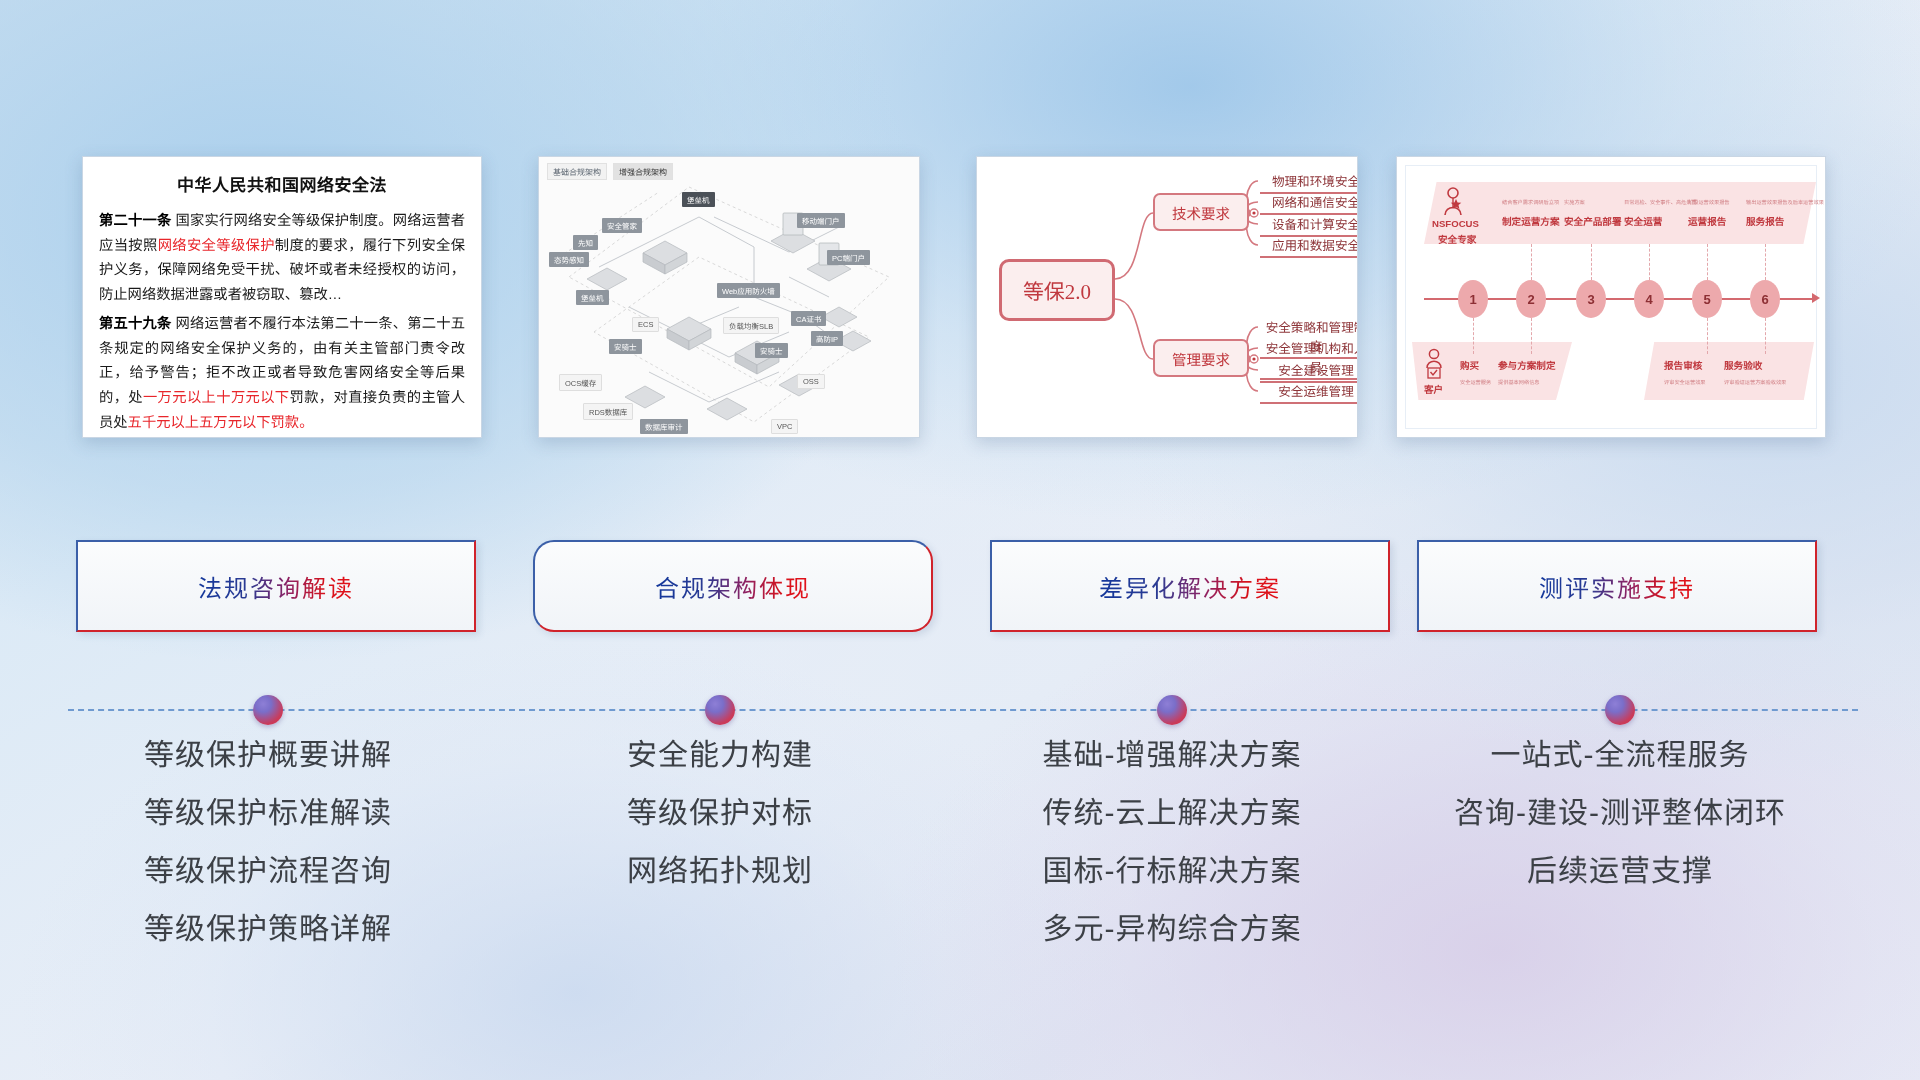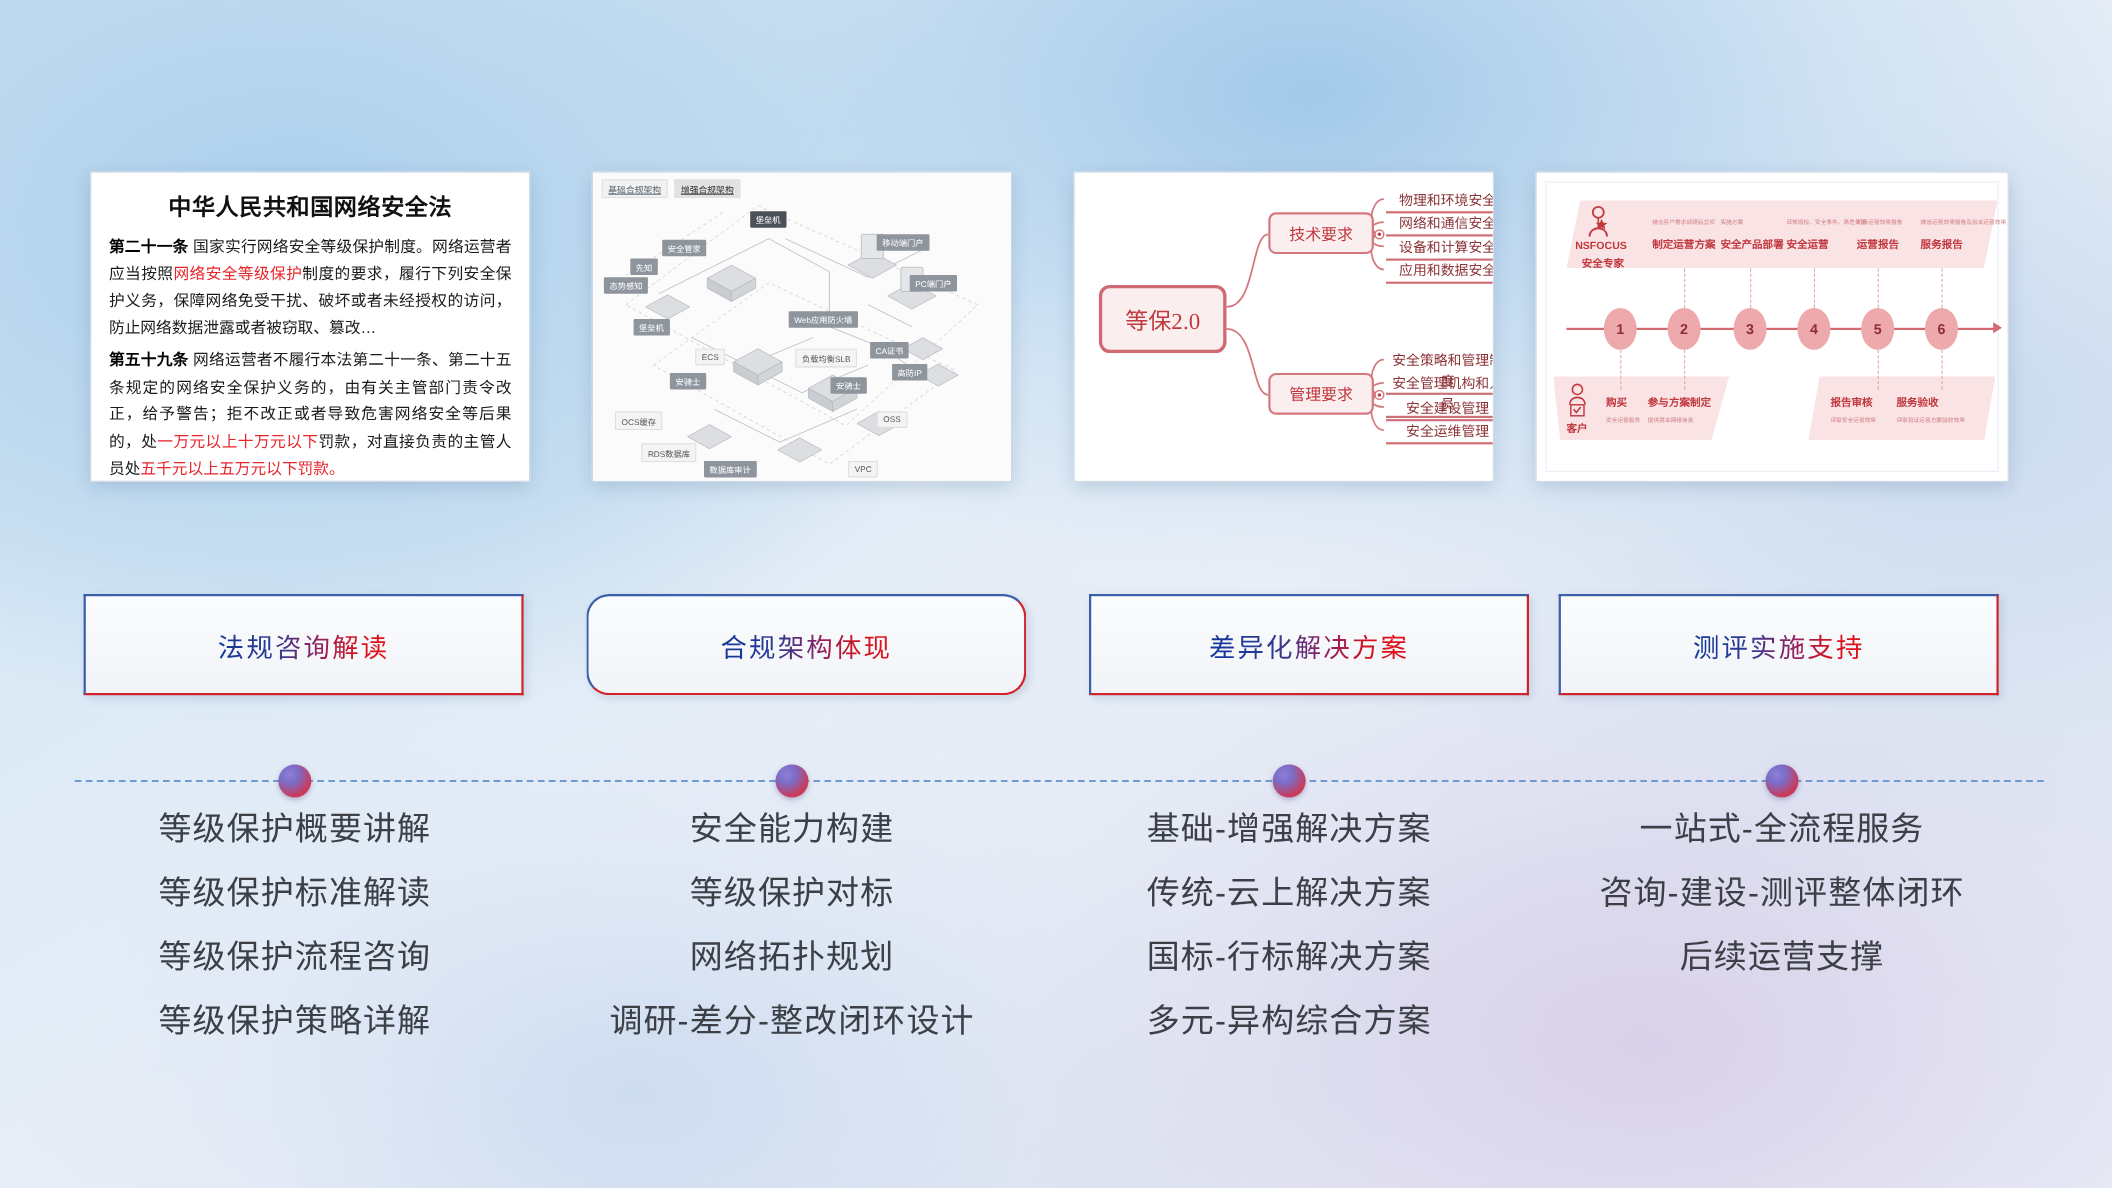--- a/index.html
+++ b/index.html
@@ -51,7 +51,7 @@
   .arch-tabs { position: absolute; left: 8px; top: 6px; display: flex; gap: 6px; z-index: 6; }
   .arch-tab {
     font-size: 8px; color: #5b6570; padding: 2px 5px; background: #f2f2f2;
-    border: 1px solid #e1e1e1; white-space: nowrap; text-decoration: underline;
+    border: 1px solid #e1e1e1; white-space: nowrap;
   }
   .arch-tab.on { background: #e2e2e2; color: #333; }
   .arch svg { position: absolute; inset: 0; }

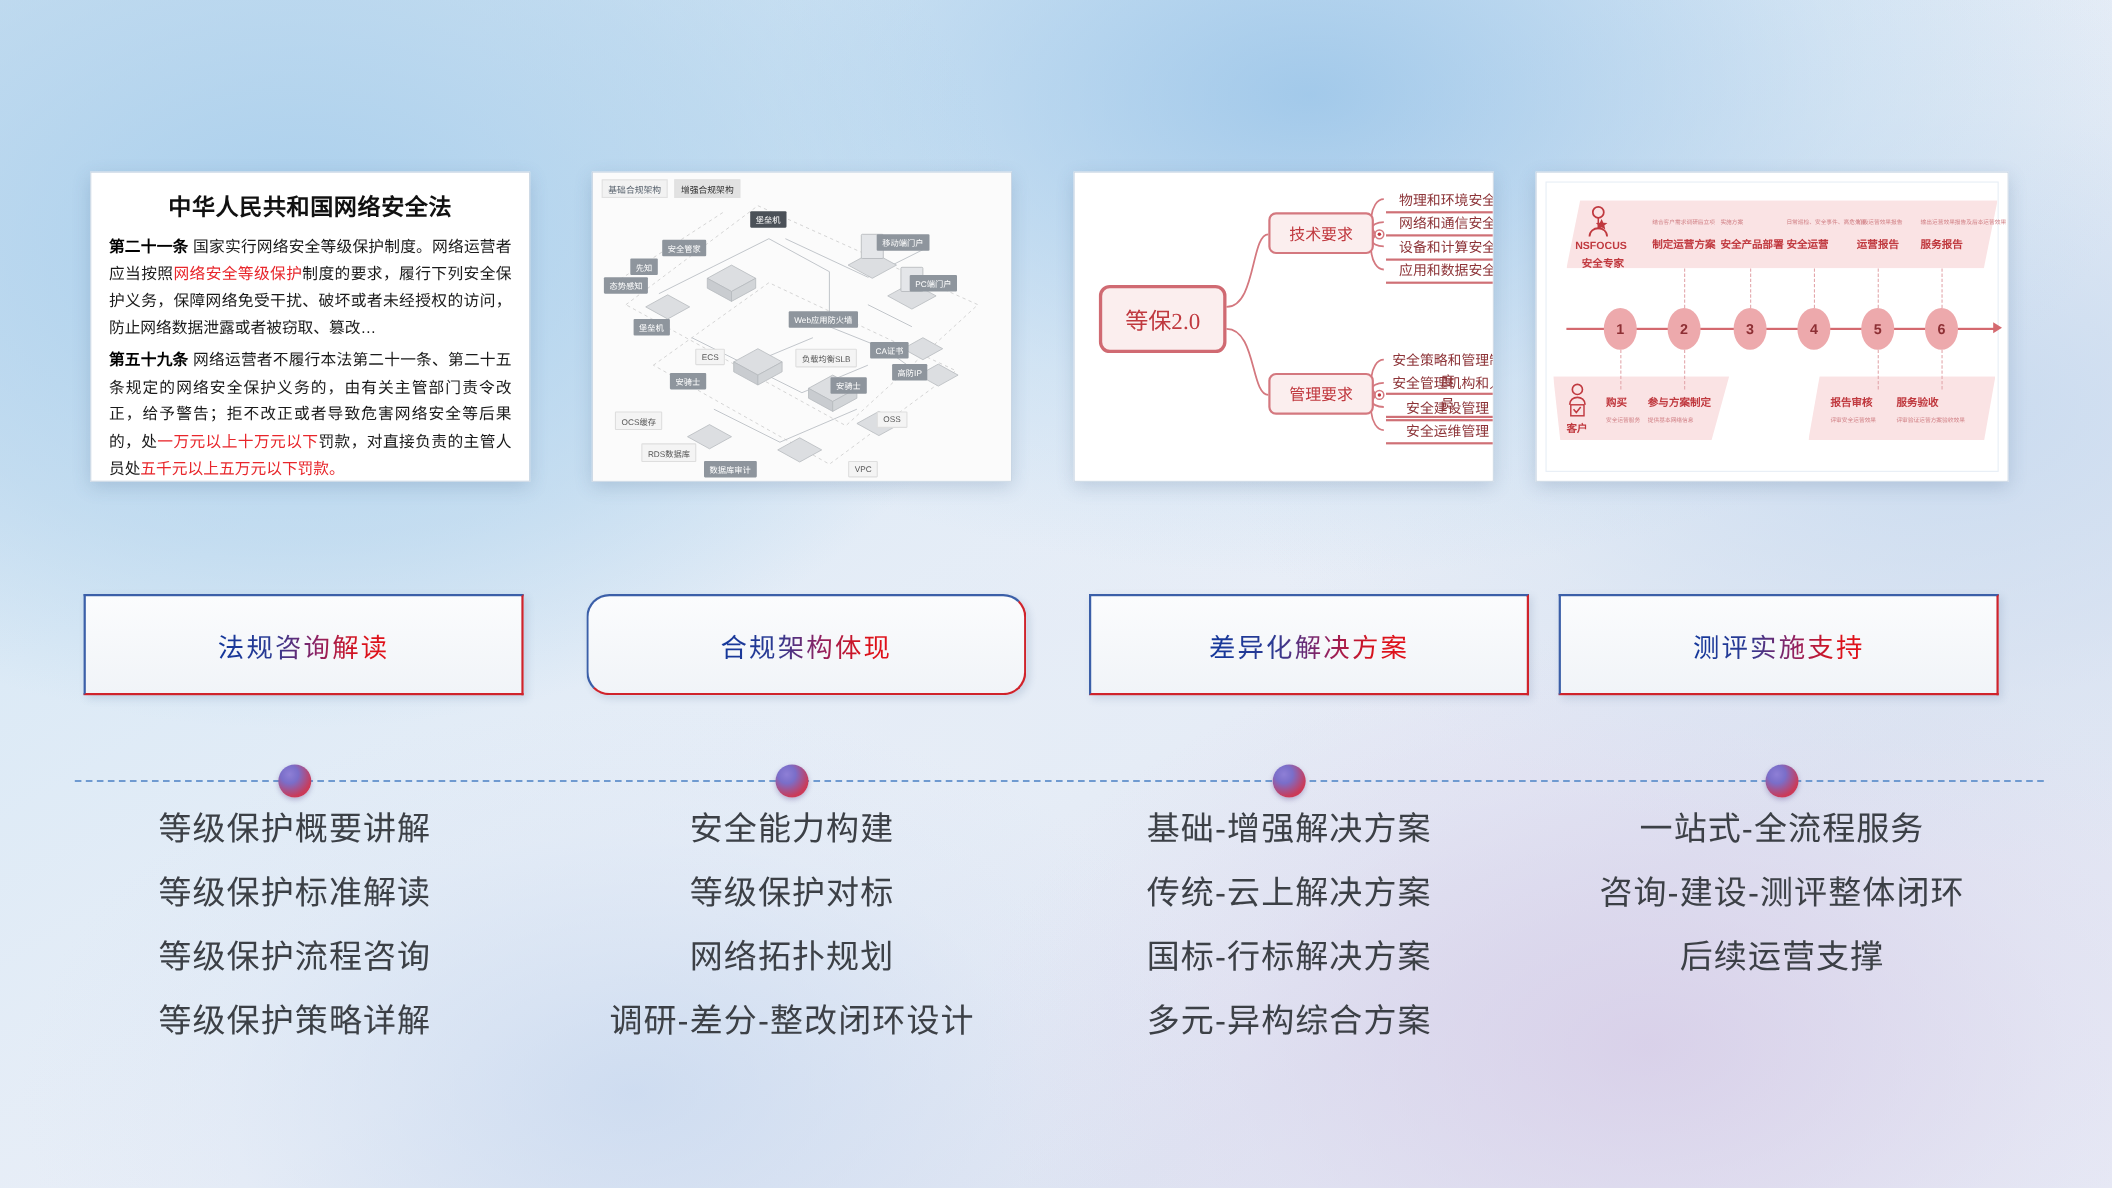--- a/index.html
+++ b/index.html
@@ -38,7 +38,7 @@
   
   .law-card { padding: 14px 16px 10px 16px; }
   .law-title {
-    text-align: center; font-weight: bold; font-size: 21px; color: #111;
+    text-align: center; font-weight: bold; font-size: 17px; color: #111;
     letter-spacing: .5px; margin-bottom: 12px;
   }
   .law-para { font-size: 14.3px; line-height: 1.72; color: #1a1a1a; text-align: justify; }

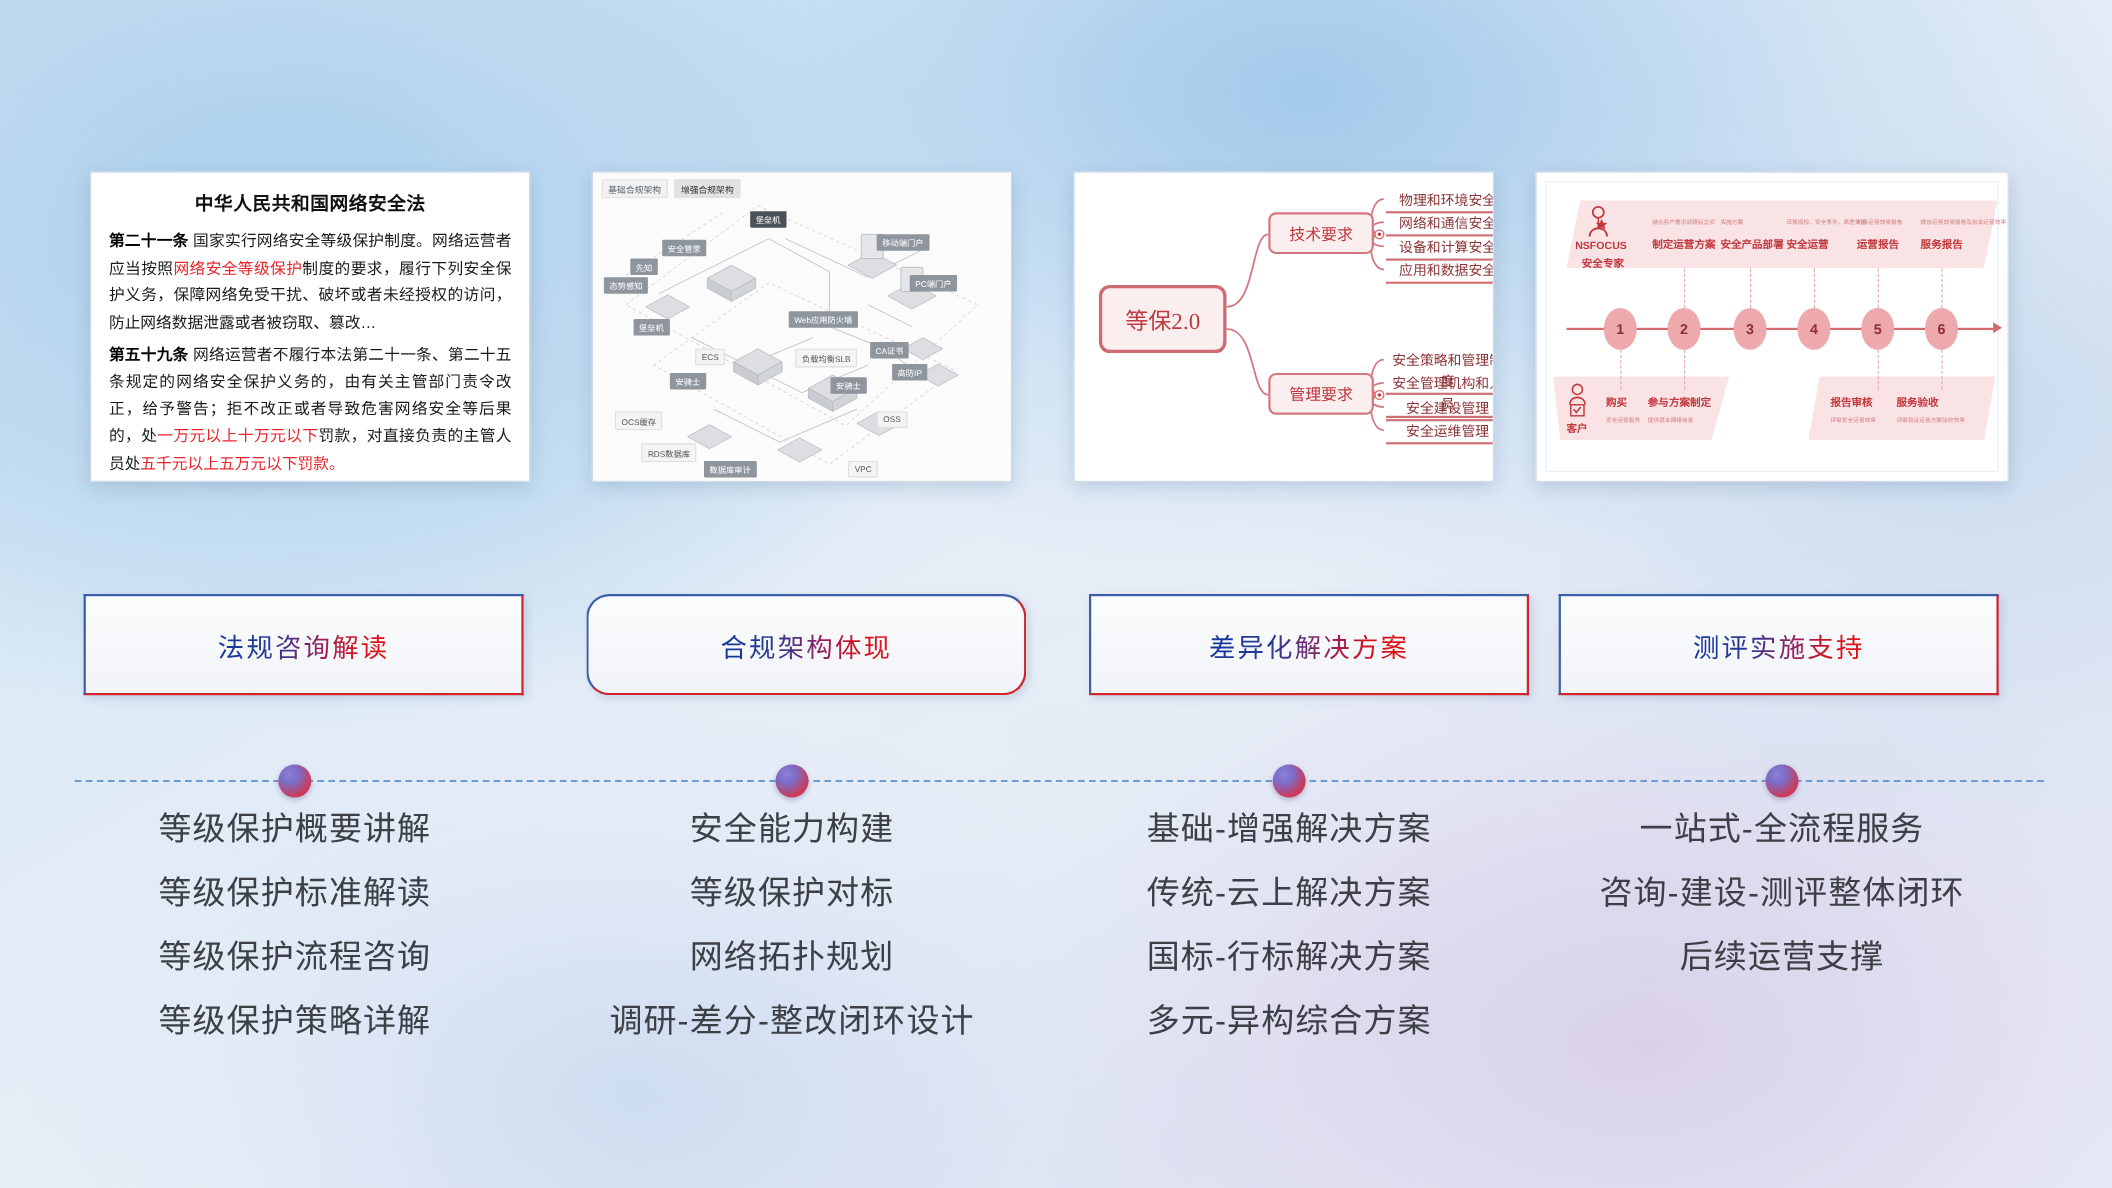--- a/index.html
+++ b/index.html
@@ -393,7 +393,6 @@
       <div class="col-item">安全能力构建</div>
       <div class="col-item">等级保护对标</div>
       <div class="col-item">网络拓扑规划</div>
-      <div class="col-item">调研-差分-整改闭环设计</div>
     </div>
   <div class="col" id="col-3">
       <div class="col-item">基础-增强解决方案</div>

